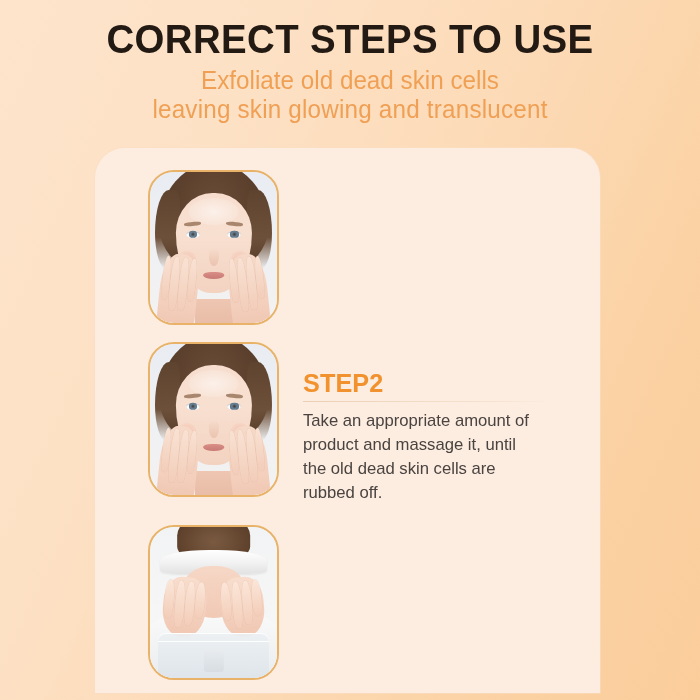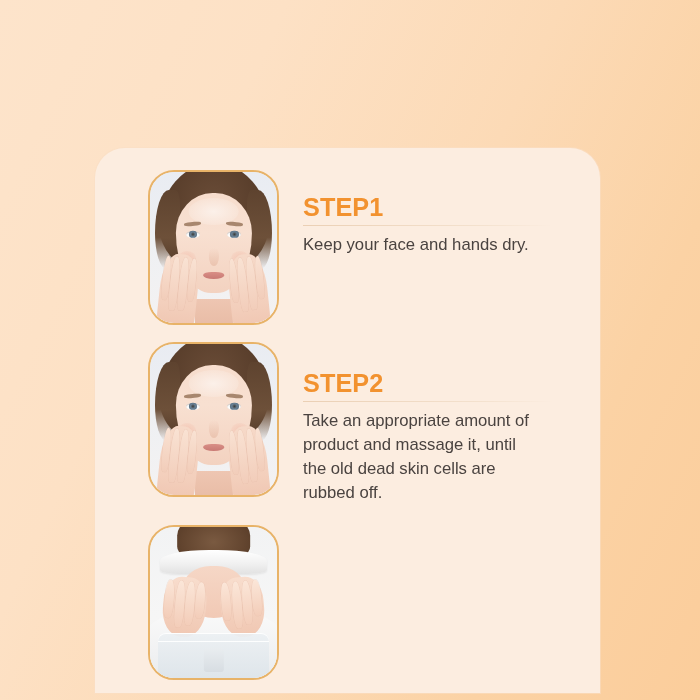--- a/index.html
+++ b/index.html
@@ -395,6 +395,13 @@
 
 <div id="poster">
 
+  <div class="header">
+    <h1 class="title">CORRECT STEPS TO USE</h1>
+    <p class="subtitle">
+      <span class="subtitle-line l1">Exfoliate old dead skin cells</span>
+      <span class="subtitle-line l2">leaving skin glowing and translucent</span>
+    </p>
+  </div>
 
   <div class="panel">
     <div class="steps">

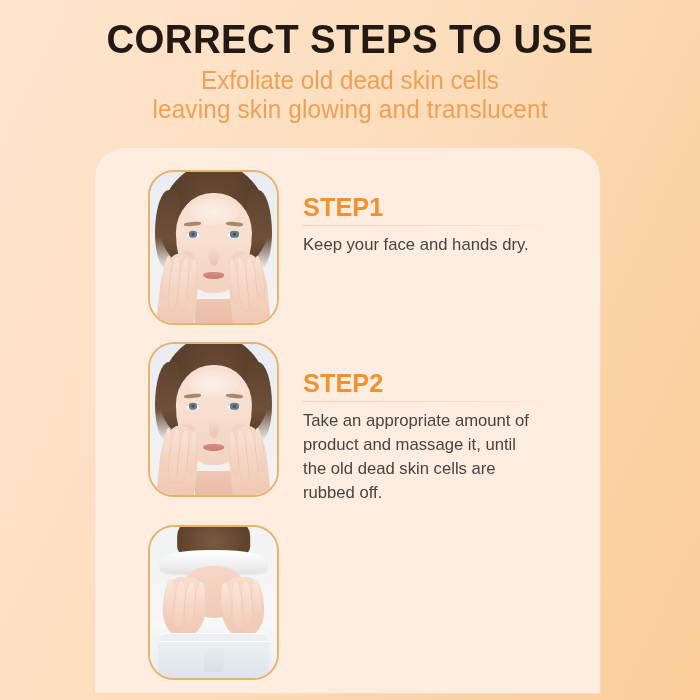--- a/index.html
+++ b/index.html
@@ -442,11 +442,6 @@
               </div>
             </div>
           </div>
-        </div>
-        <div class="step-text">
-          <h2 class="step-head">STEP1</h2>
-          <div class="step-rule"></div>
-          <p class="step-body">Keep your face and hands dry.</p>
         </div>
       </div>
 

